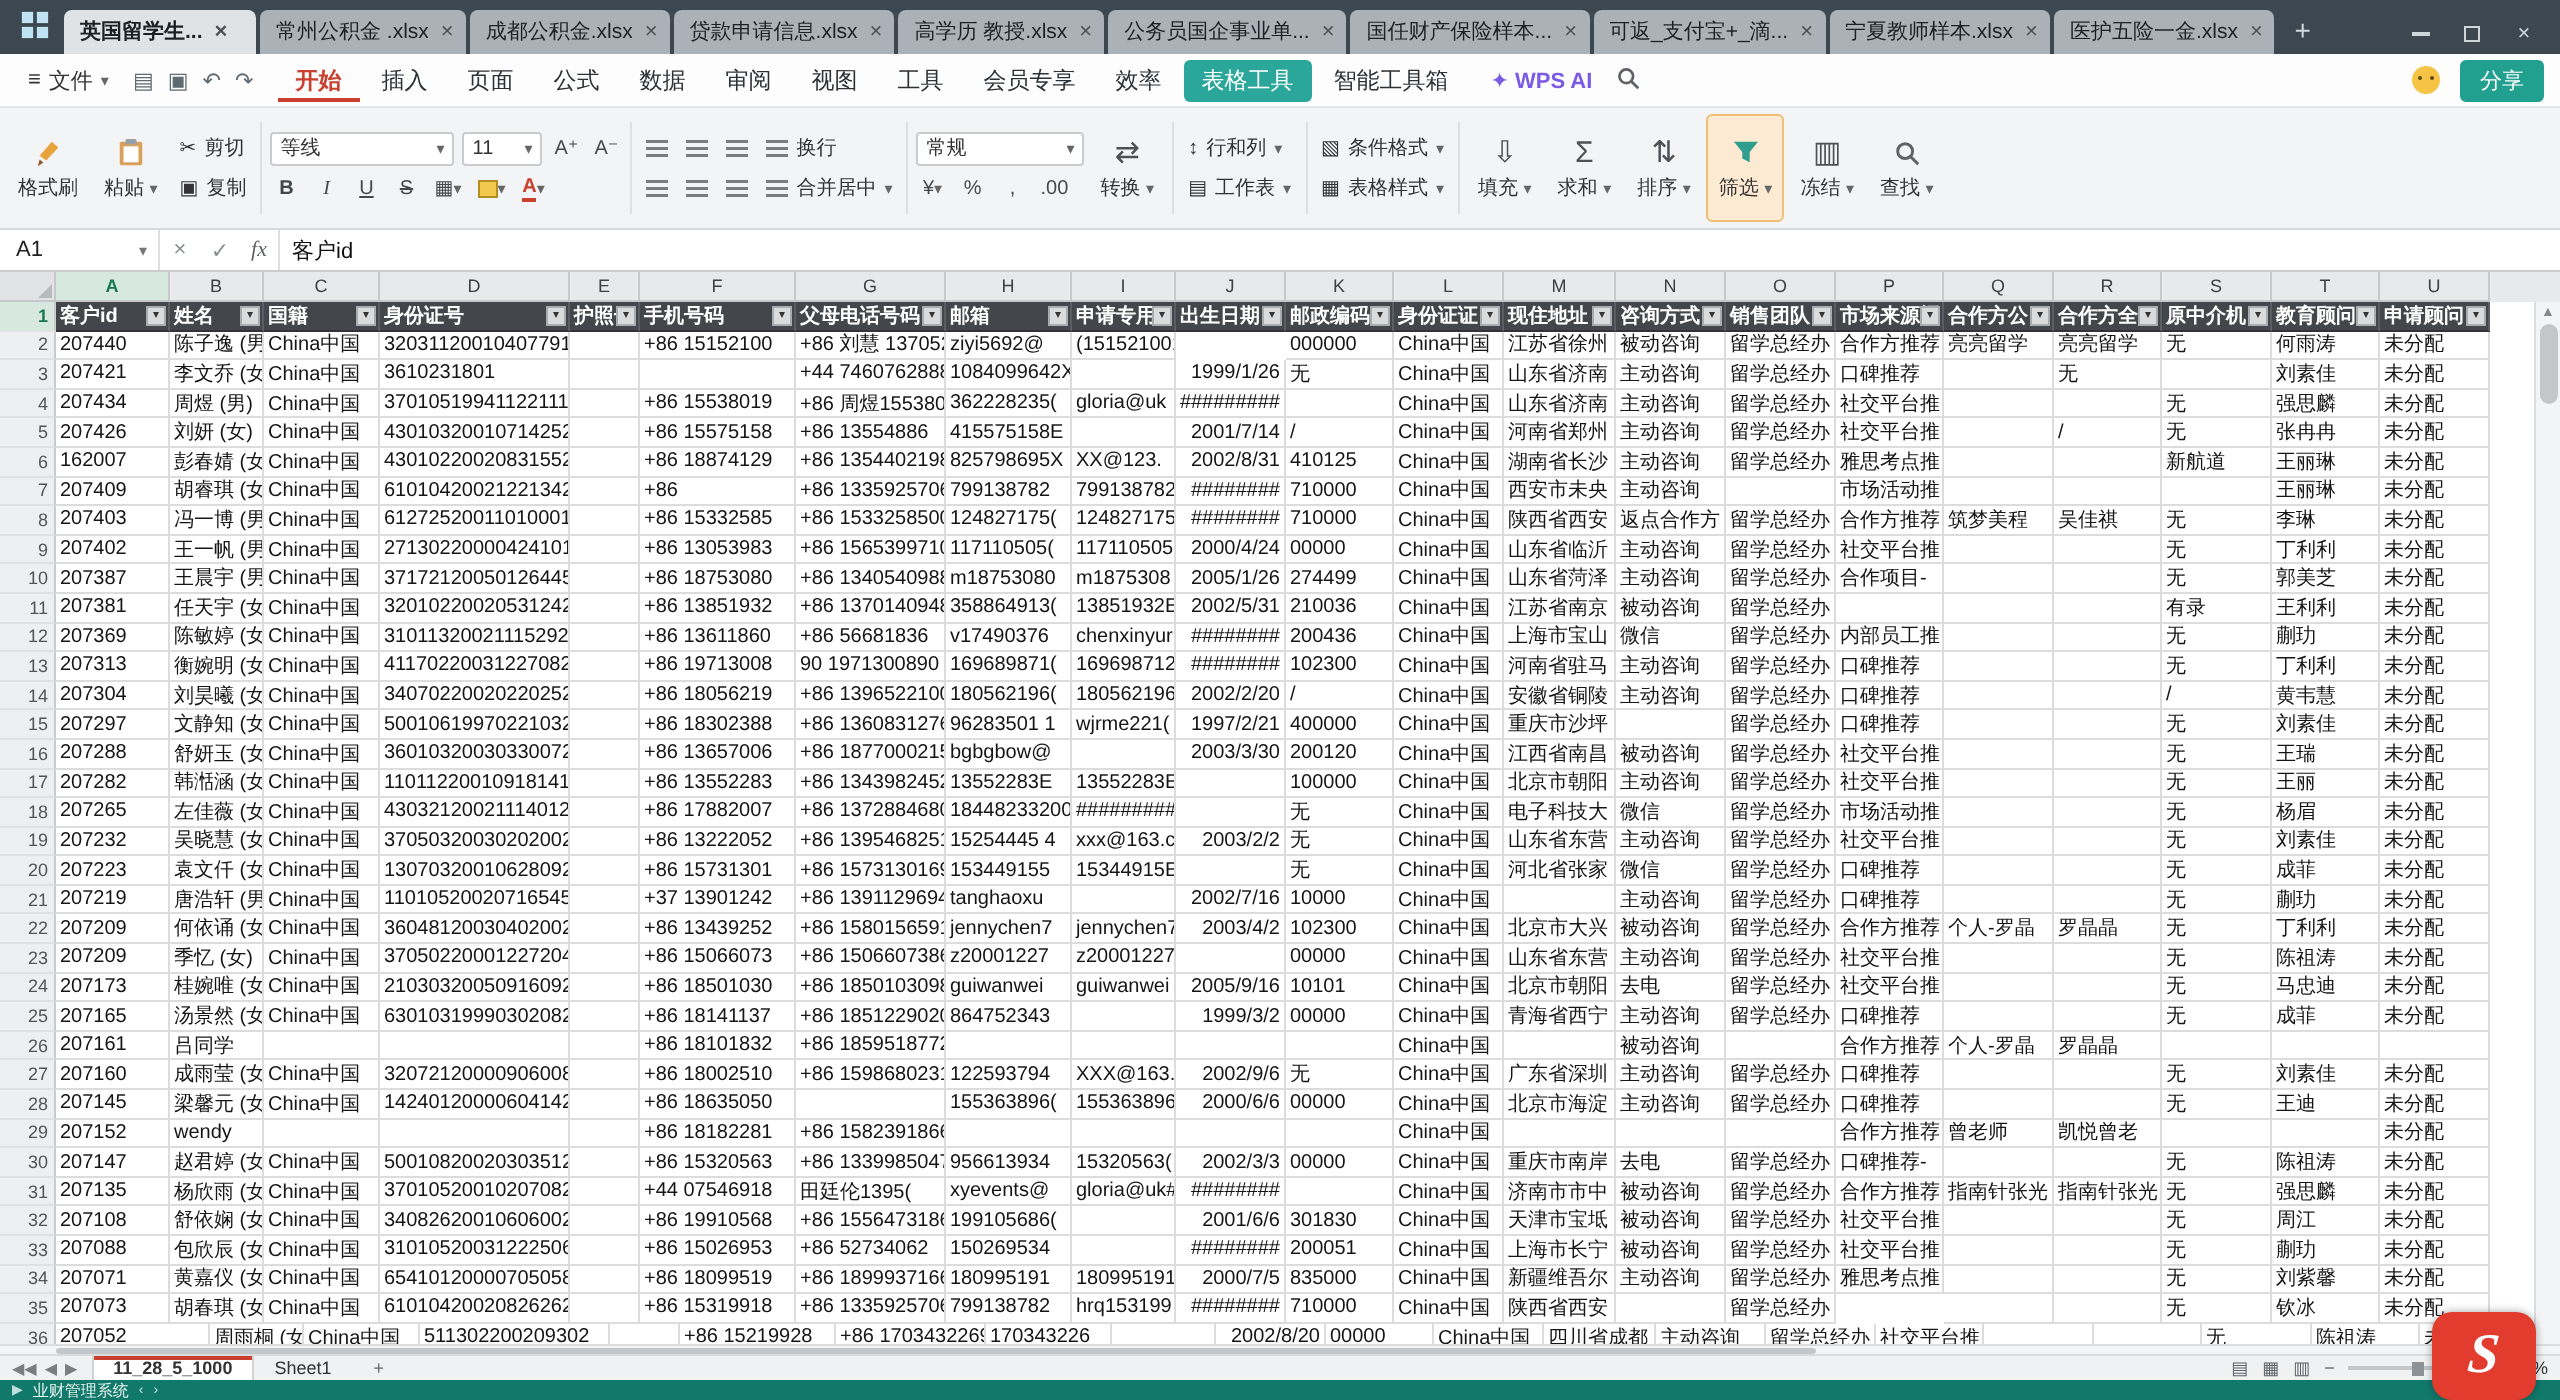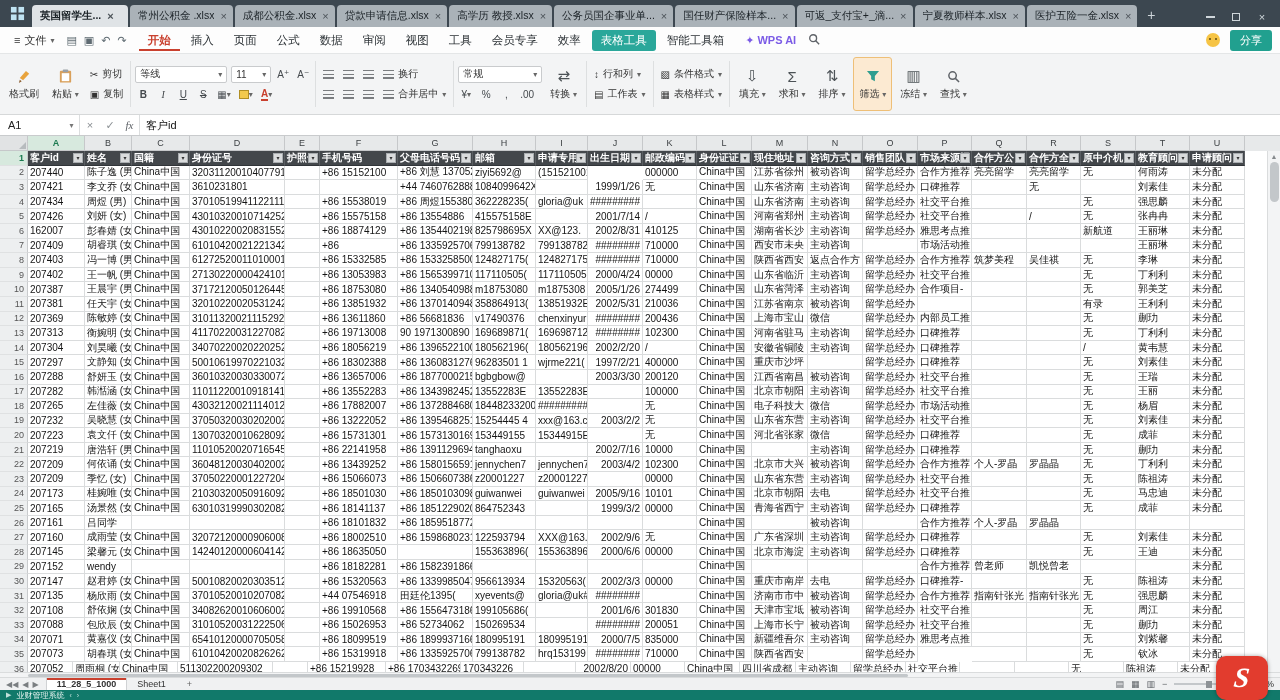--- a/index.html
+++ b/index.html
@@ -905,7 +905,7 @@
         <div class="gcell" style="width: 58px;">China中国</div>
         <div class="gcell" style="width: 95px;">110105200207165451</div>
         <div class="gcell" style="width: 35px;"></div>
-        <div class="gcell" style="width: 78px;">+86 22141958</div>
+        <div class="gcell" style="width: 78px;">+37 13901242</div>
         <div class="gcell" style="width: 75px;">+86 1391129694</div>
         <div class="gcell" style="width: 63px;">tanghaoxu</div>
         <div class="gcell" style="width: 52px;"></div>

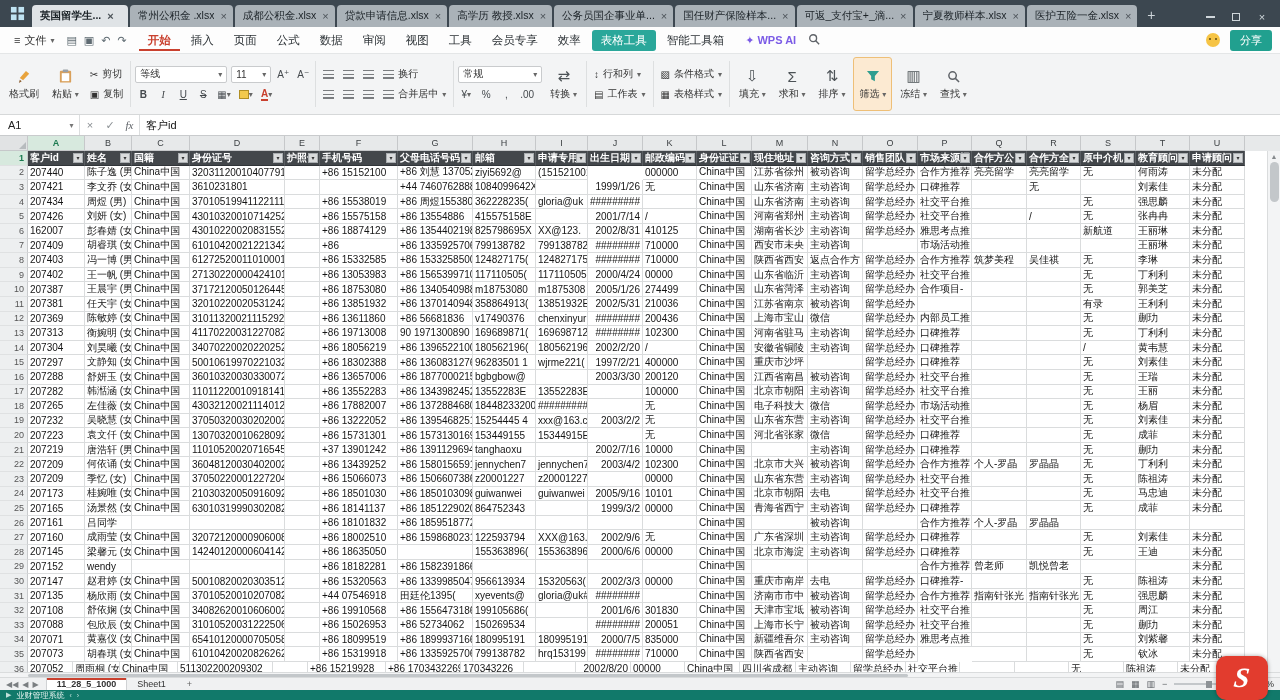--- a/index.html
+++ b/index.html
@@ -1260,7 +1260,7 @@
       </div>
       <div class="grow">
         <div class="gnum">36</div>
-        <div class="gcell" style="width: 45px;">207052</div>
+        <div class="gcell" style="width: 77px;">207052</div>
         <div class="gcell" style="width: 47px;">周雨桐 (女</div>
         <div class="gcell" style="width: 58px;">China中国</div>
         <div class="gcell" style="width: 95px;">511302200209302</div>

